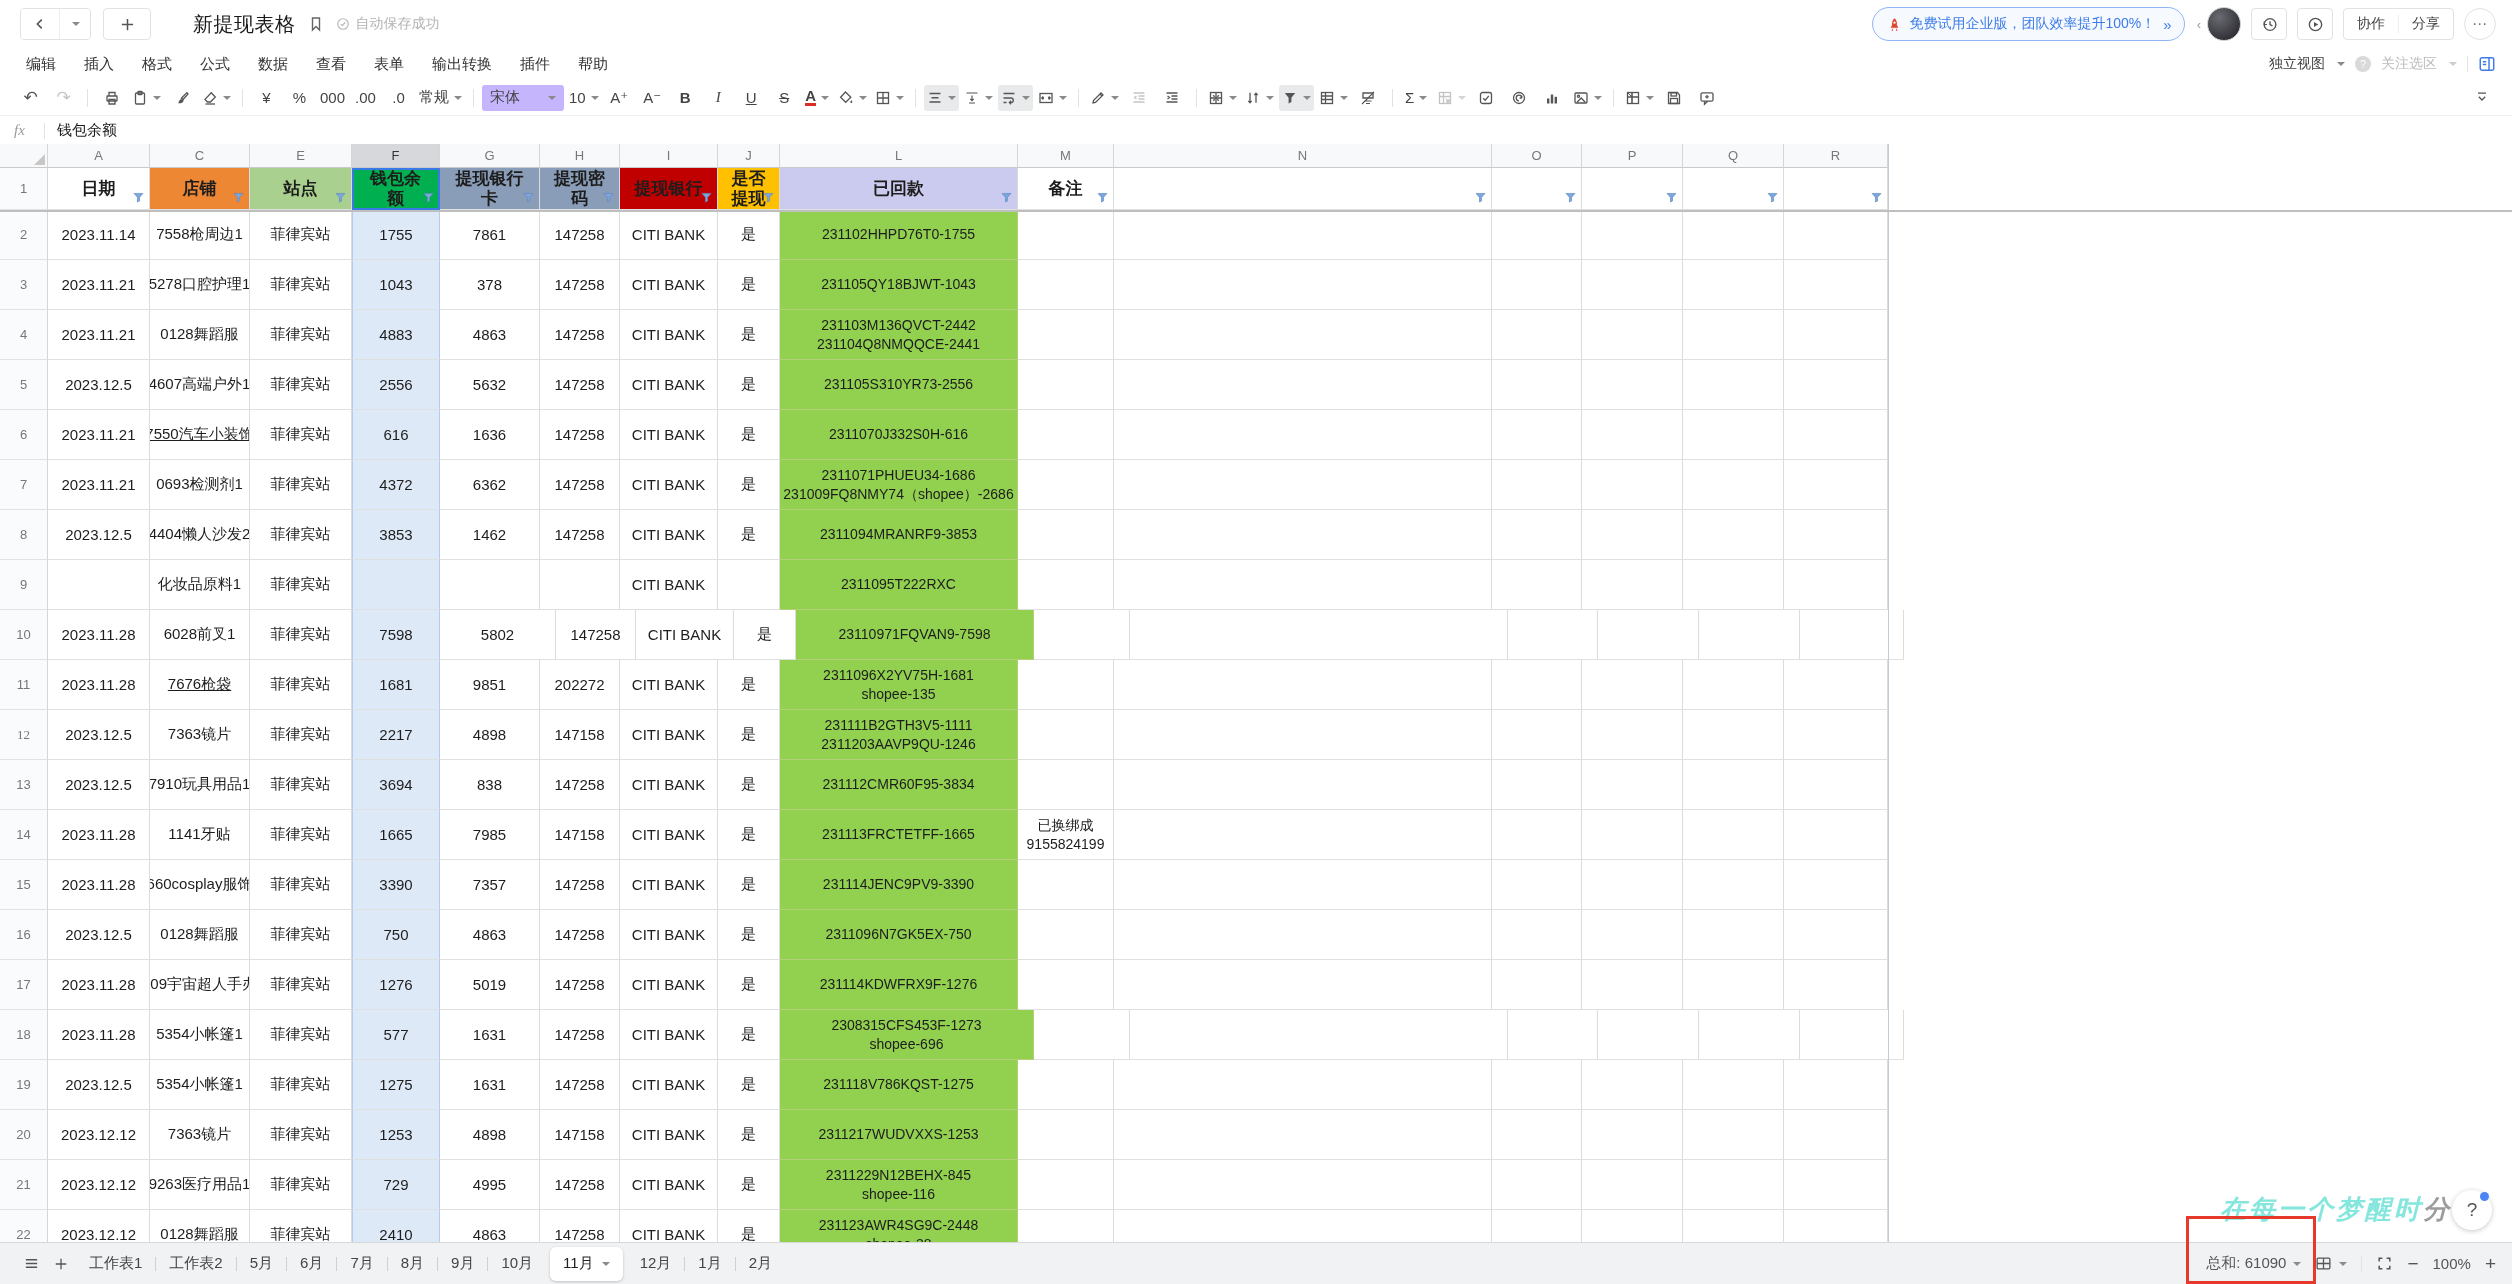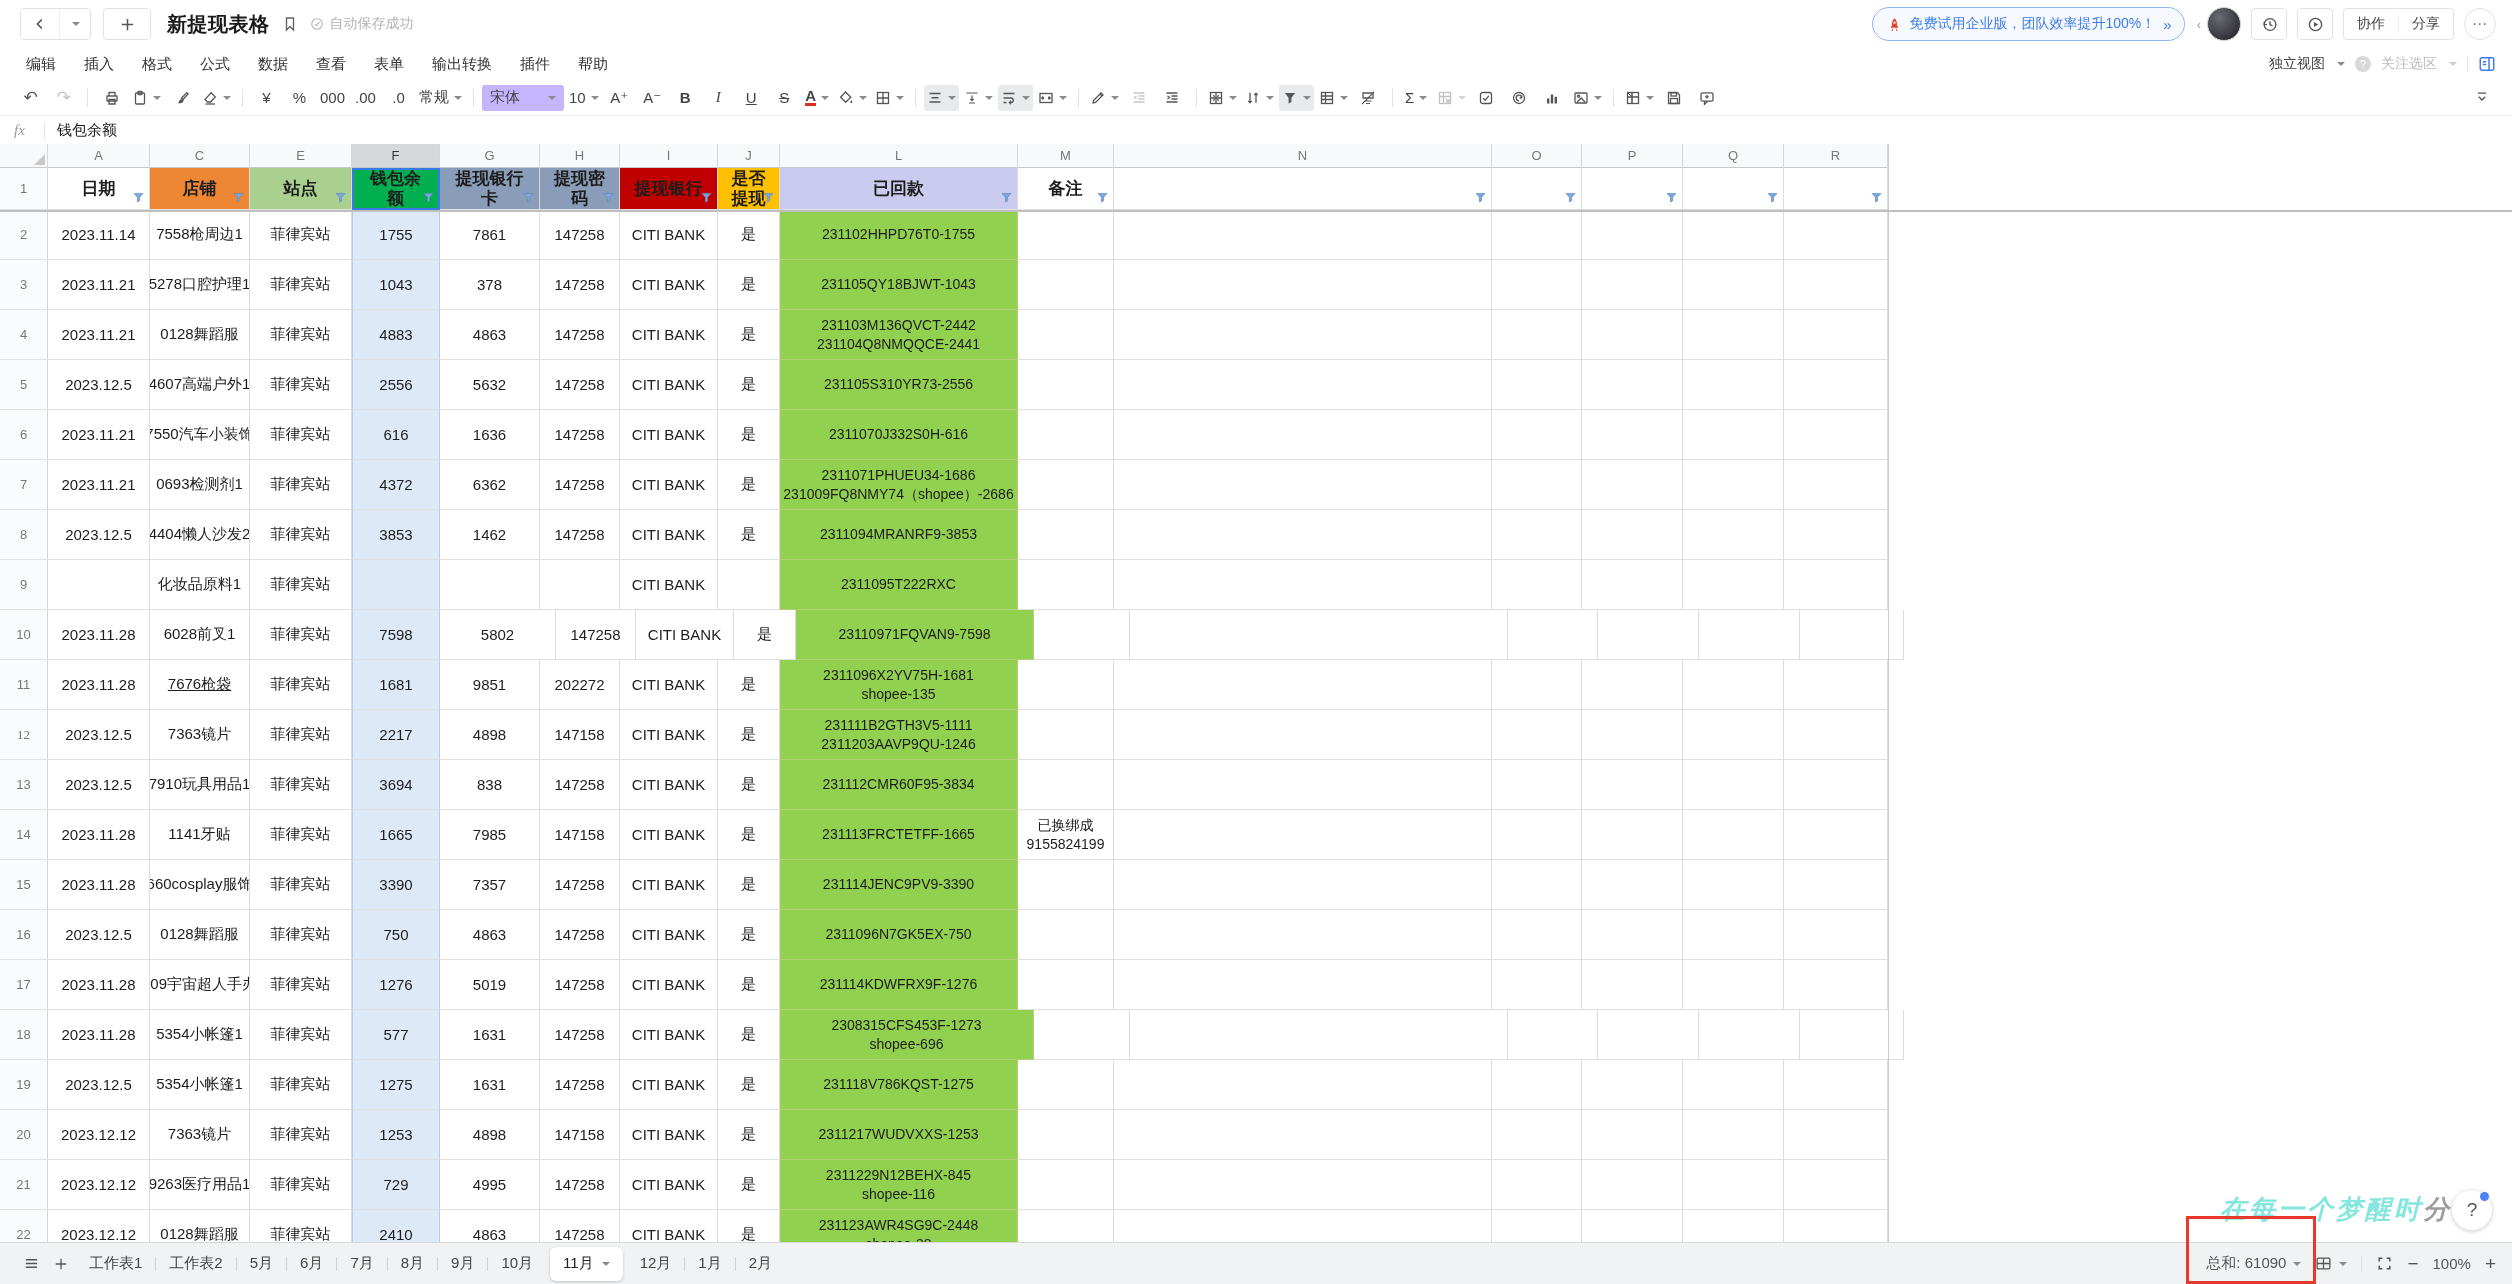--- a/index.html
+++ b/index.html
@@ -12,7 +12,7 @@
   .split .half{height:30px;display:inline-flex;align-items:center;justify-content:center;background:#fff}
   .split .half+.half{border-left:1px solid #eee}
   .plusbtn{width:46px;font-size:20px;font-weight:400}
-  .title{font-size:20px;font-weight:700;color:#1a1a1a;margin-left:4px;letter-spacing:.5px}
+  .title{font-size:20px;font-weight:400;color:#1a1a1a;margin-left:30px;letter-spacing:.5px}
   .autosave{color:#b3b3b3;font-size:14px;display:flex;gap:6px;align-items:center}
   .banner{margin-left:auto;height:32px;border:1px solid #8fb7f5;border-radius:17px;background:#f6faff;
           display:flex;align-items:center;gap:8px;padding:0 14px;color:#3D7BE8;font-size:14px;white-space:nowrap}

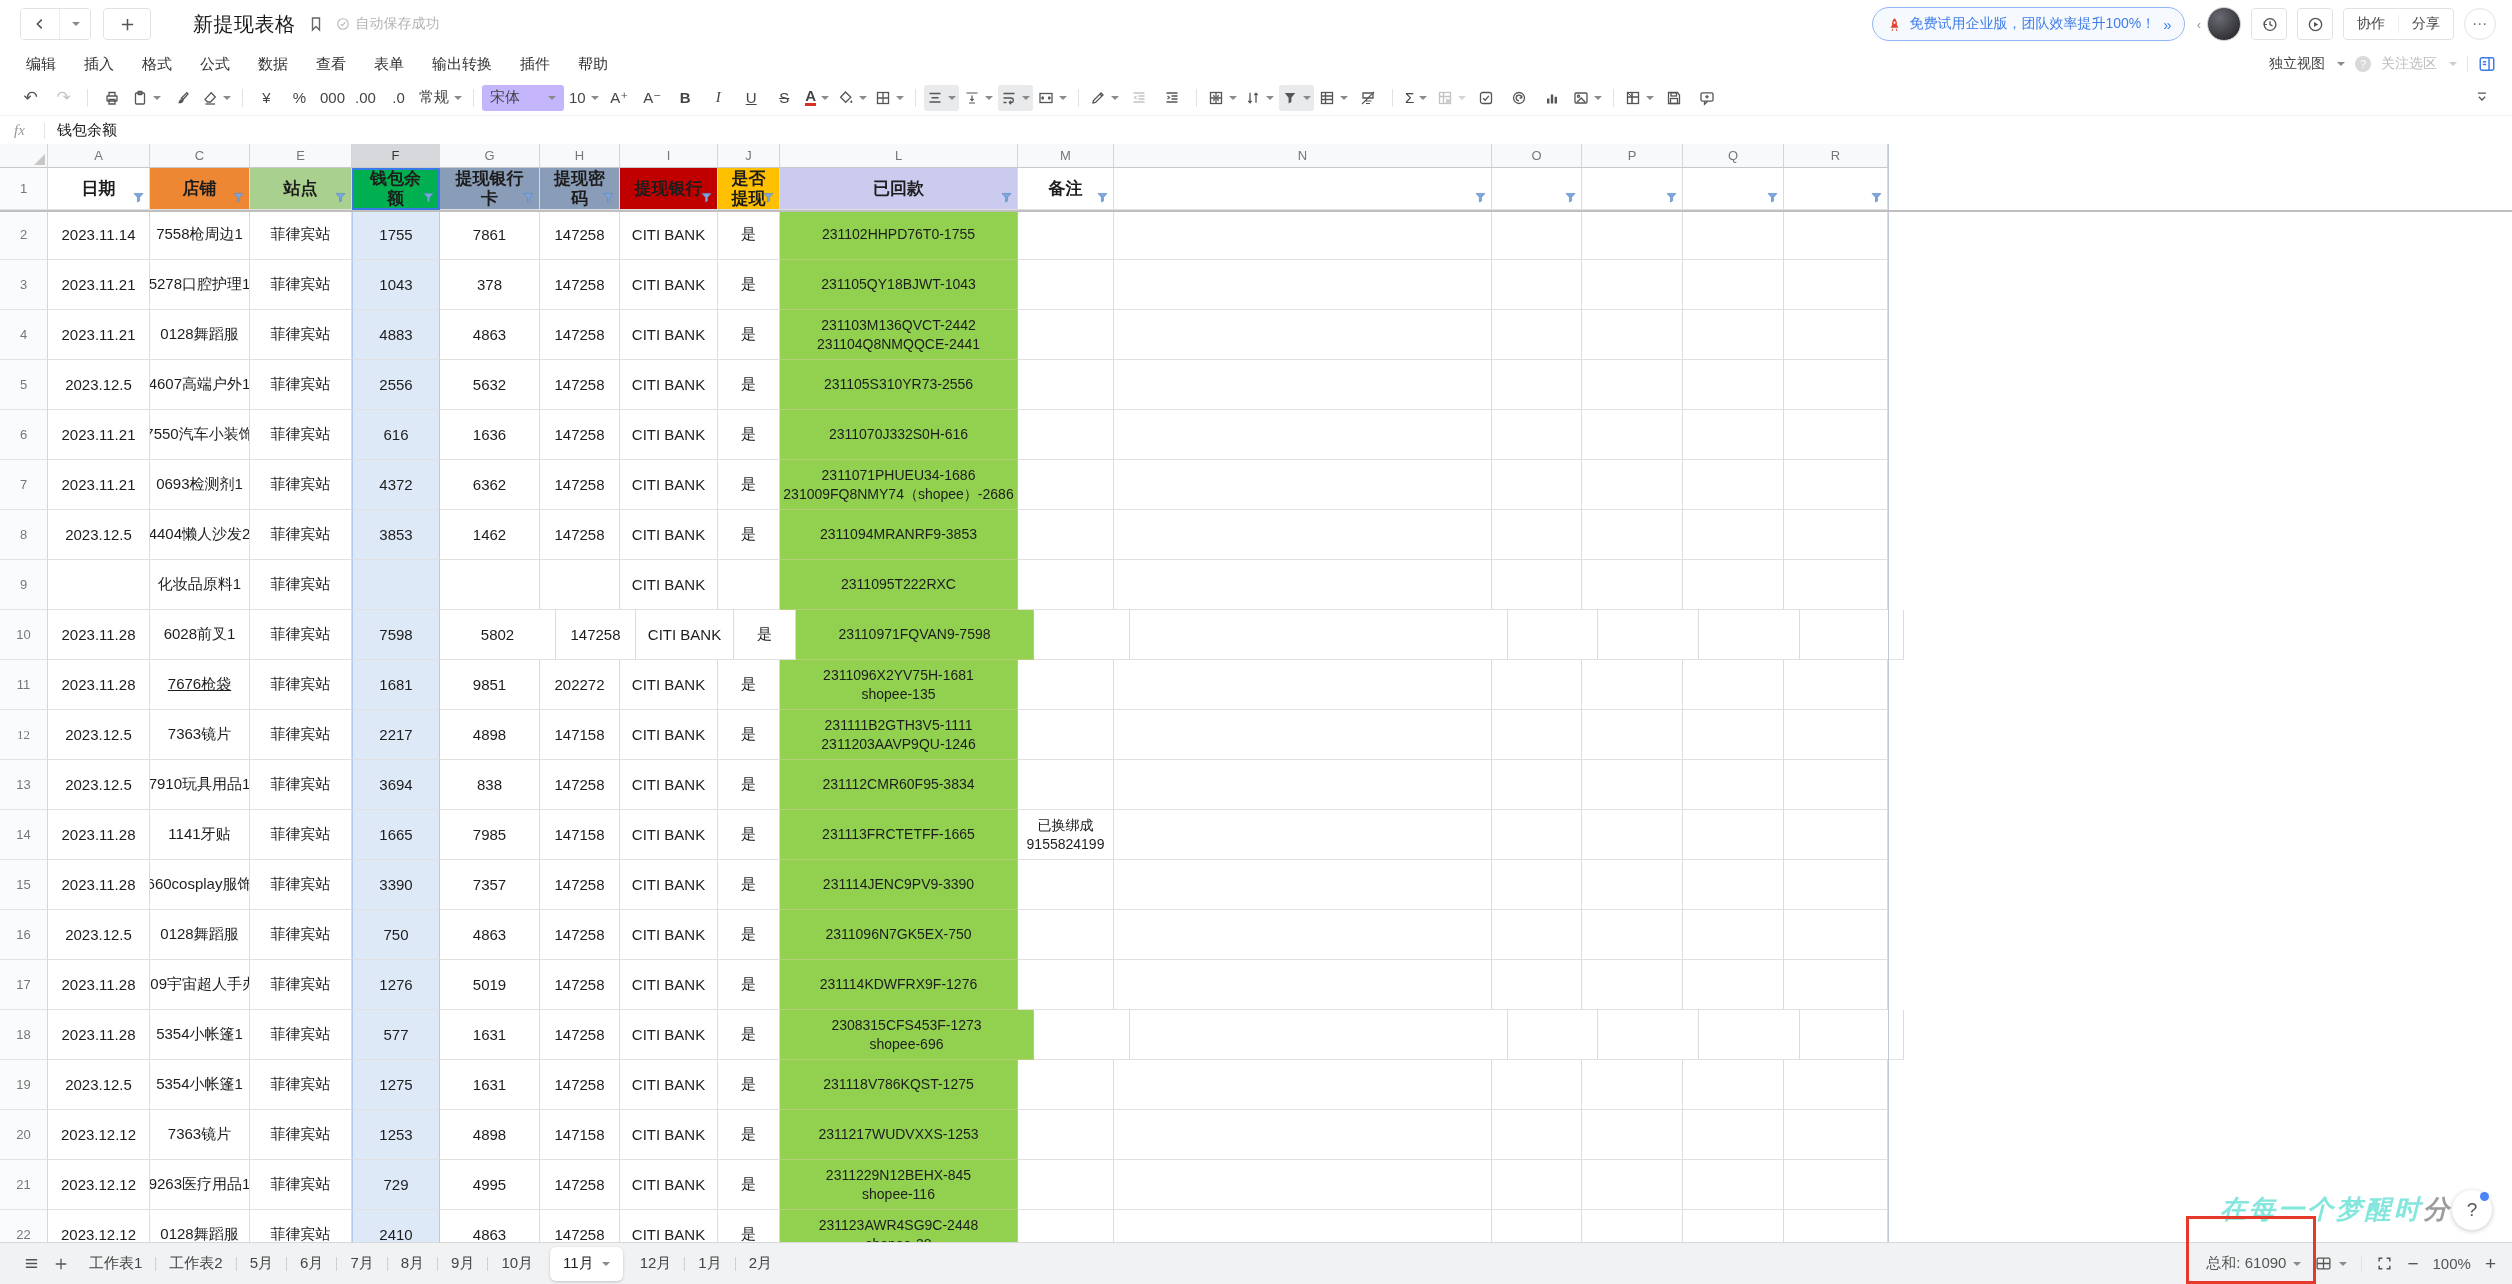--- a/index.html
+++ b/index.html
@@ -644,7 +644,7 @@
       <div class="gr">
         <div class="rownum" style="width: 48px; height: 50px;">6</div>
         <div class="cell" style="width: 102px; height: 50px;">2023.11.21</div>
-        <div class="cell" style="width: 100px; height: 50px;">7550汽车小装饰</div>
+        <div class="cell" style="width: 100px; height: 50px; text-decoration: underline;">7550汽车小装饰</div>
         <div class="cell" style="width: 102px; height: 50px;">菲律宾站</div>
         <div class="cell c-F" style="width: 88px; height: 50px;">616</div>
         <div class="cell" style="width: 100px; height: 50px;">1636</div>

